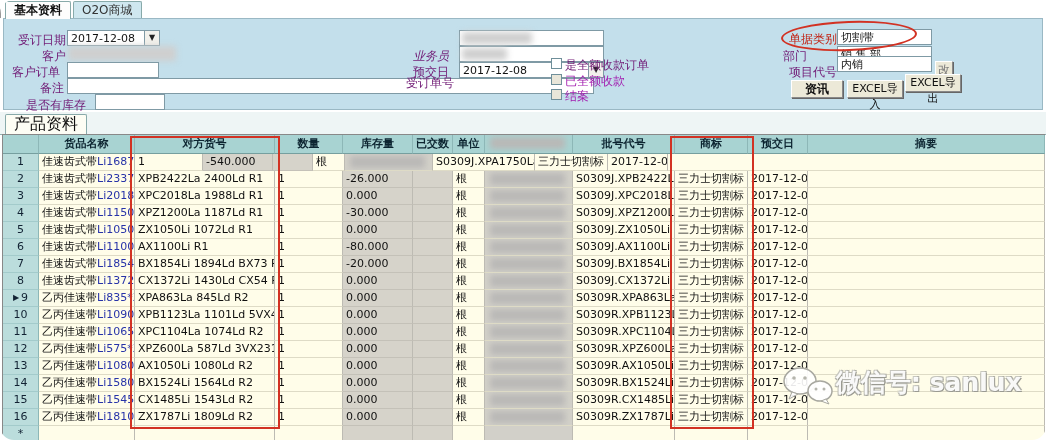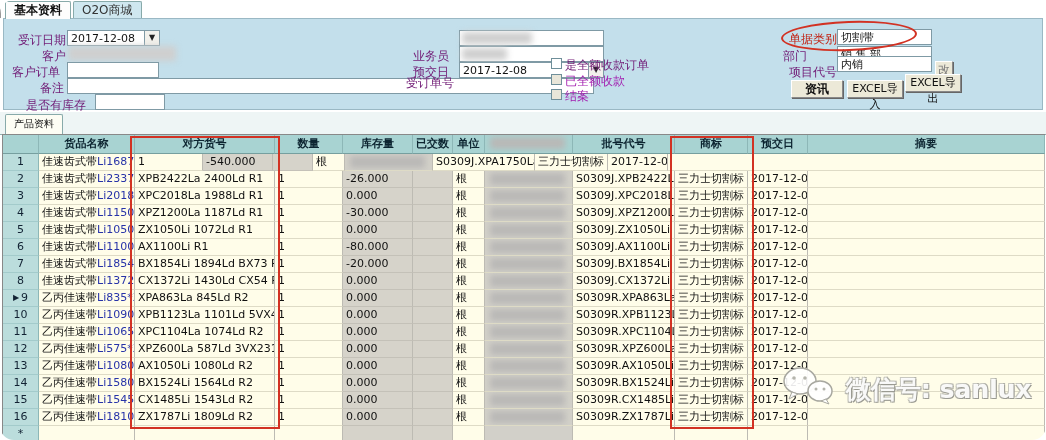--- a/index.html
+++ b/index.html
@@ -89,7 +89,7 @@
     <input class="finput" style="left: 455px; top: 11px; width: 145px;" value="">
     <div class="blur-blob" style="left:458px;top:13px;width:70px;height:12px;"></div>
 
-    <div class="flabel" style="left:409px;top:29px;">业务员</div>
+    <div class="flabel" style="left:409px;top:29px;font-style:italic;">业务员</div>
     <input class="finput" style="left: 455px; top: 27px; width: 145px;" value="">
     <div class="blur-blob" style="left:458px;top:29px;width:45px;height:12px;"></div>
 

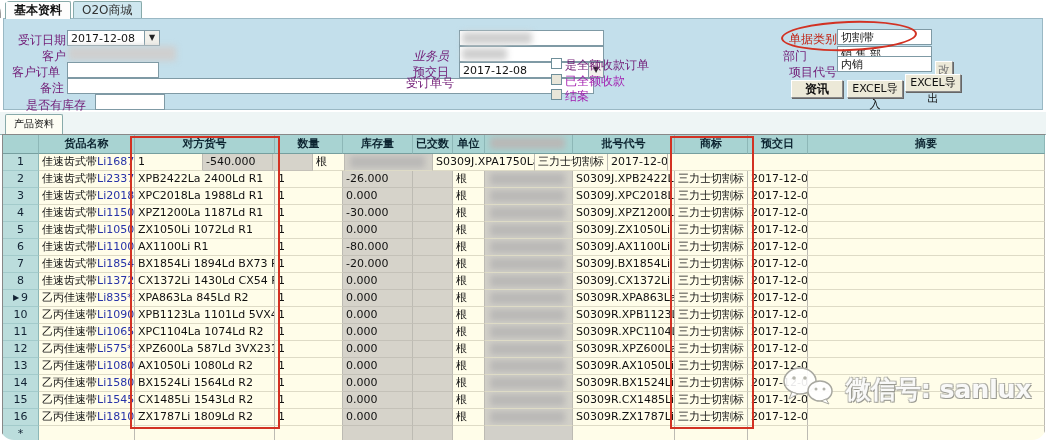--- a/index.html
+++ b/index.html
@@ -30,7 +30,7 @@
   
   .subtabstrip{position:absolute;left:0;top:112px;width:1046px;height:22px;background:#eef5f5;border-bottom:1px solid #8fb0b0;}
   .subtab{position:absolute;left:5px;top:2px;height:19px;line-height:18px;padding:0 8px;background:#fdfdf4;
-          border:1px solid #8aa;border-bottom:none;border-radius:2px 2px 0 0;font-size:10px;}
+          border:1px solid #8aa;border-bottom:none;border-radius:2px 2px 0 0;font-size:16px;}
   
   .grid{position:absolute;left:2px;top:134px;width:1042px;border-left:1px solid #888;border-top:1px solid #888;}
   .grow{display:flex;height:17px;}

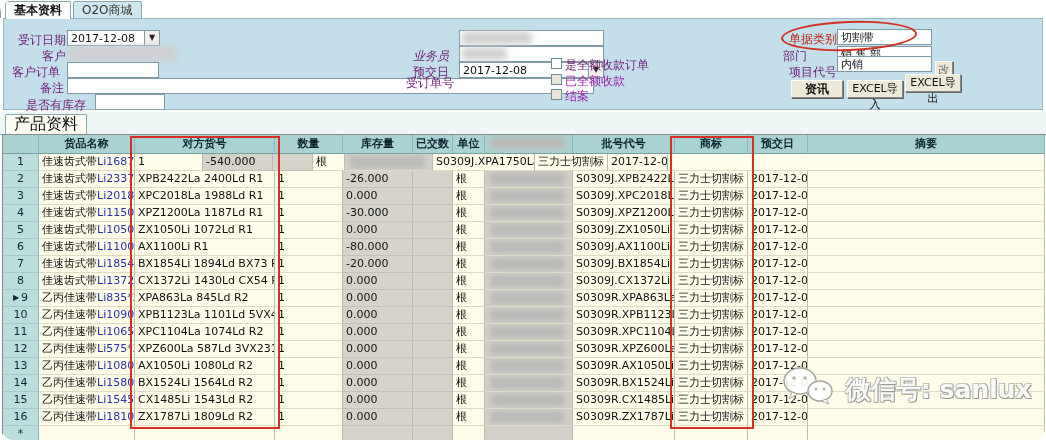--- a/index.html
+++ b/index.html
@@ -53,7 +53,7 @@
   .annot{position:absolute;border:2px solid #d23223;pointer-events:none;z-index:8;}
   .annot.ellipse{border-radius:50%;transform:rotate(-2deg);}
   
-  .watermark{position:absolute;left:782px;top:366px;display:flex;align-items:flex-end;gap:12px;z-index:9;pointer-events:none;}
+  .watermark{position:absolute;left:782px;top:366px;display:flex;align-items:flex-start;gap:2px;z-index:9;pointer-events:none;}
   .wm-text{font-size:25px;font-weight:bold;color:rgba(255,255,255,0.93);
            text-shadow:1px 1px 0 #9a9a92,-1px -1px 0 #c8c8c0,1px -1px 0 #b0b0a8,-1px 1px 0 #b0b0a8;}
 </style>

